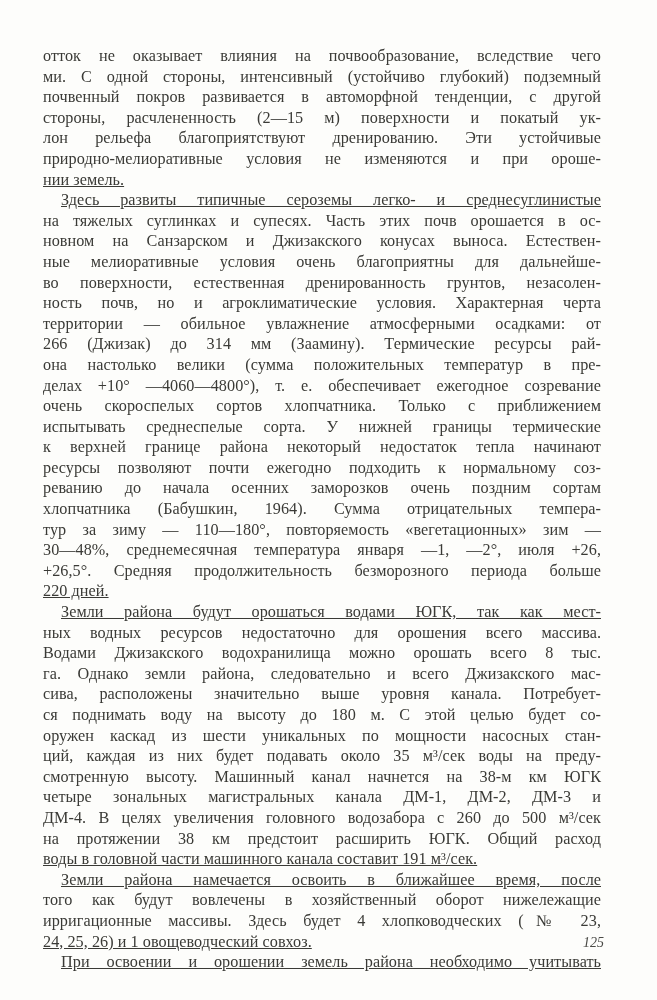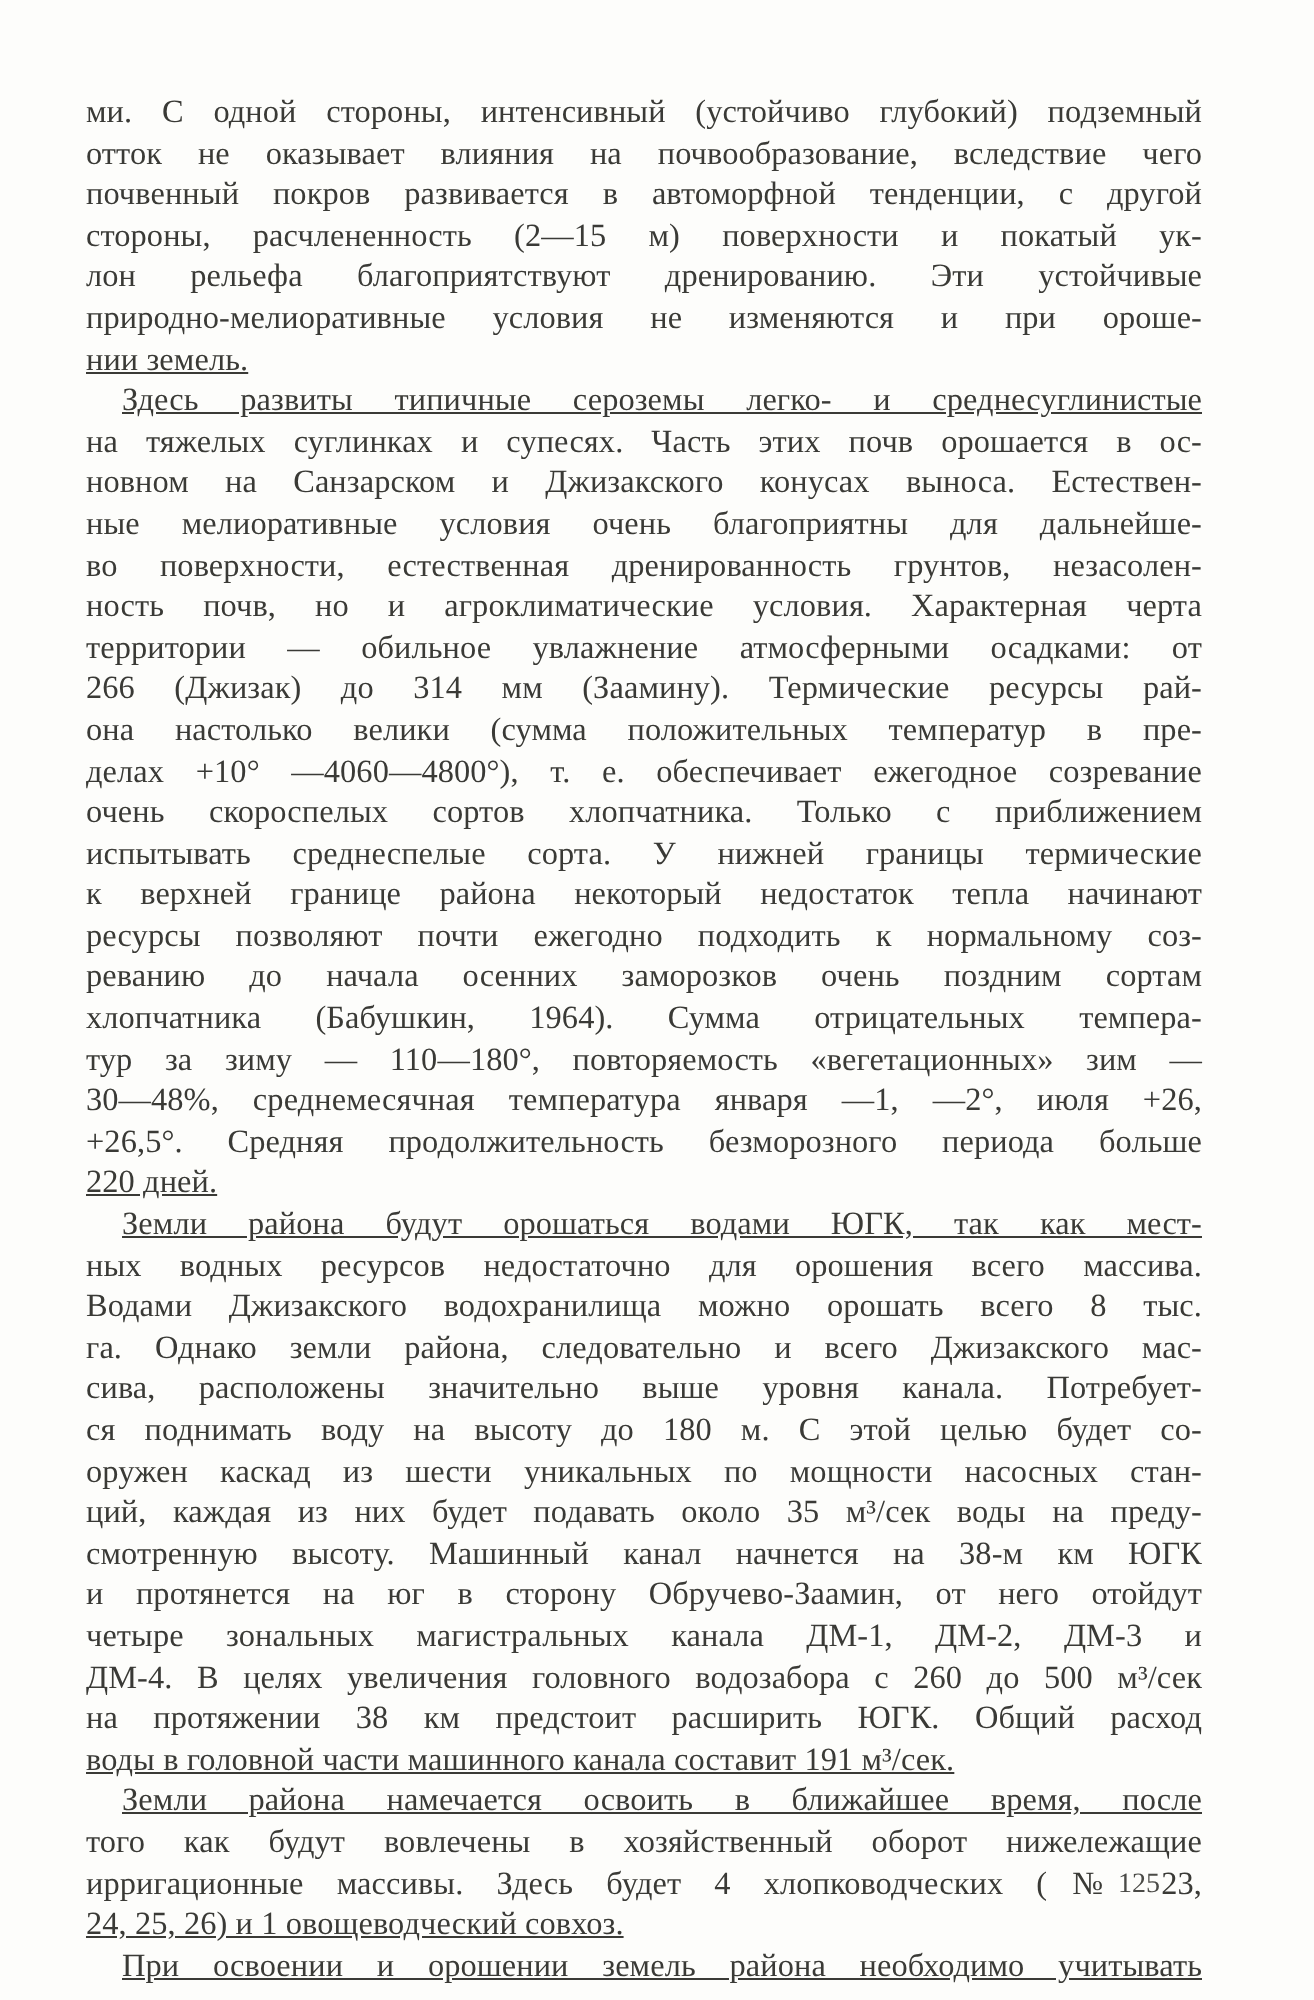--- a/index.html
+++ b/index.html
@@ -42,8 +42,8 @@
 <div class="page">
 
   <div class="para">
+    <span class="line">отток не оказывает влияния на почвообразование, вследствие чего</span>
     <span class="line">ми. С одной стороны, интенсивный (устойчиво глубокий) подземный</span>
-    <span class="line">отток не оказывает влияния на почвообразование, вследствие чего</span>
     <span class="line">почвенный покров развивается в автоморфной тенденции, с другой</span>
     <span class="line">стороны, расчлененность (2—15 м) поверхности и покатый ук-</span>
     <span class="line">лон рельефа благоприятствуют дренированию. Эти устойчивые</span>

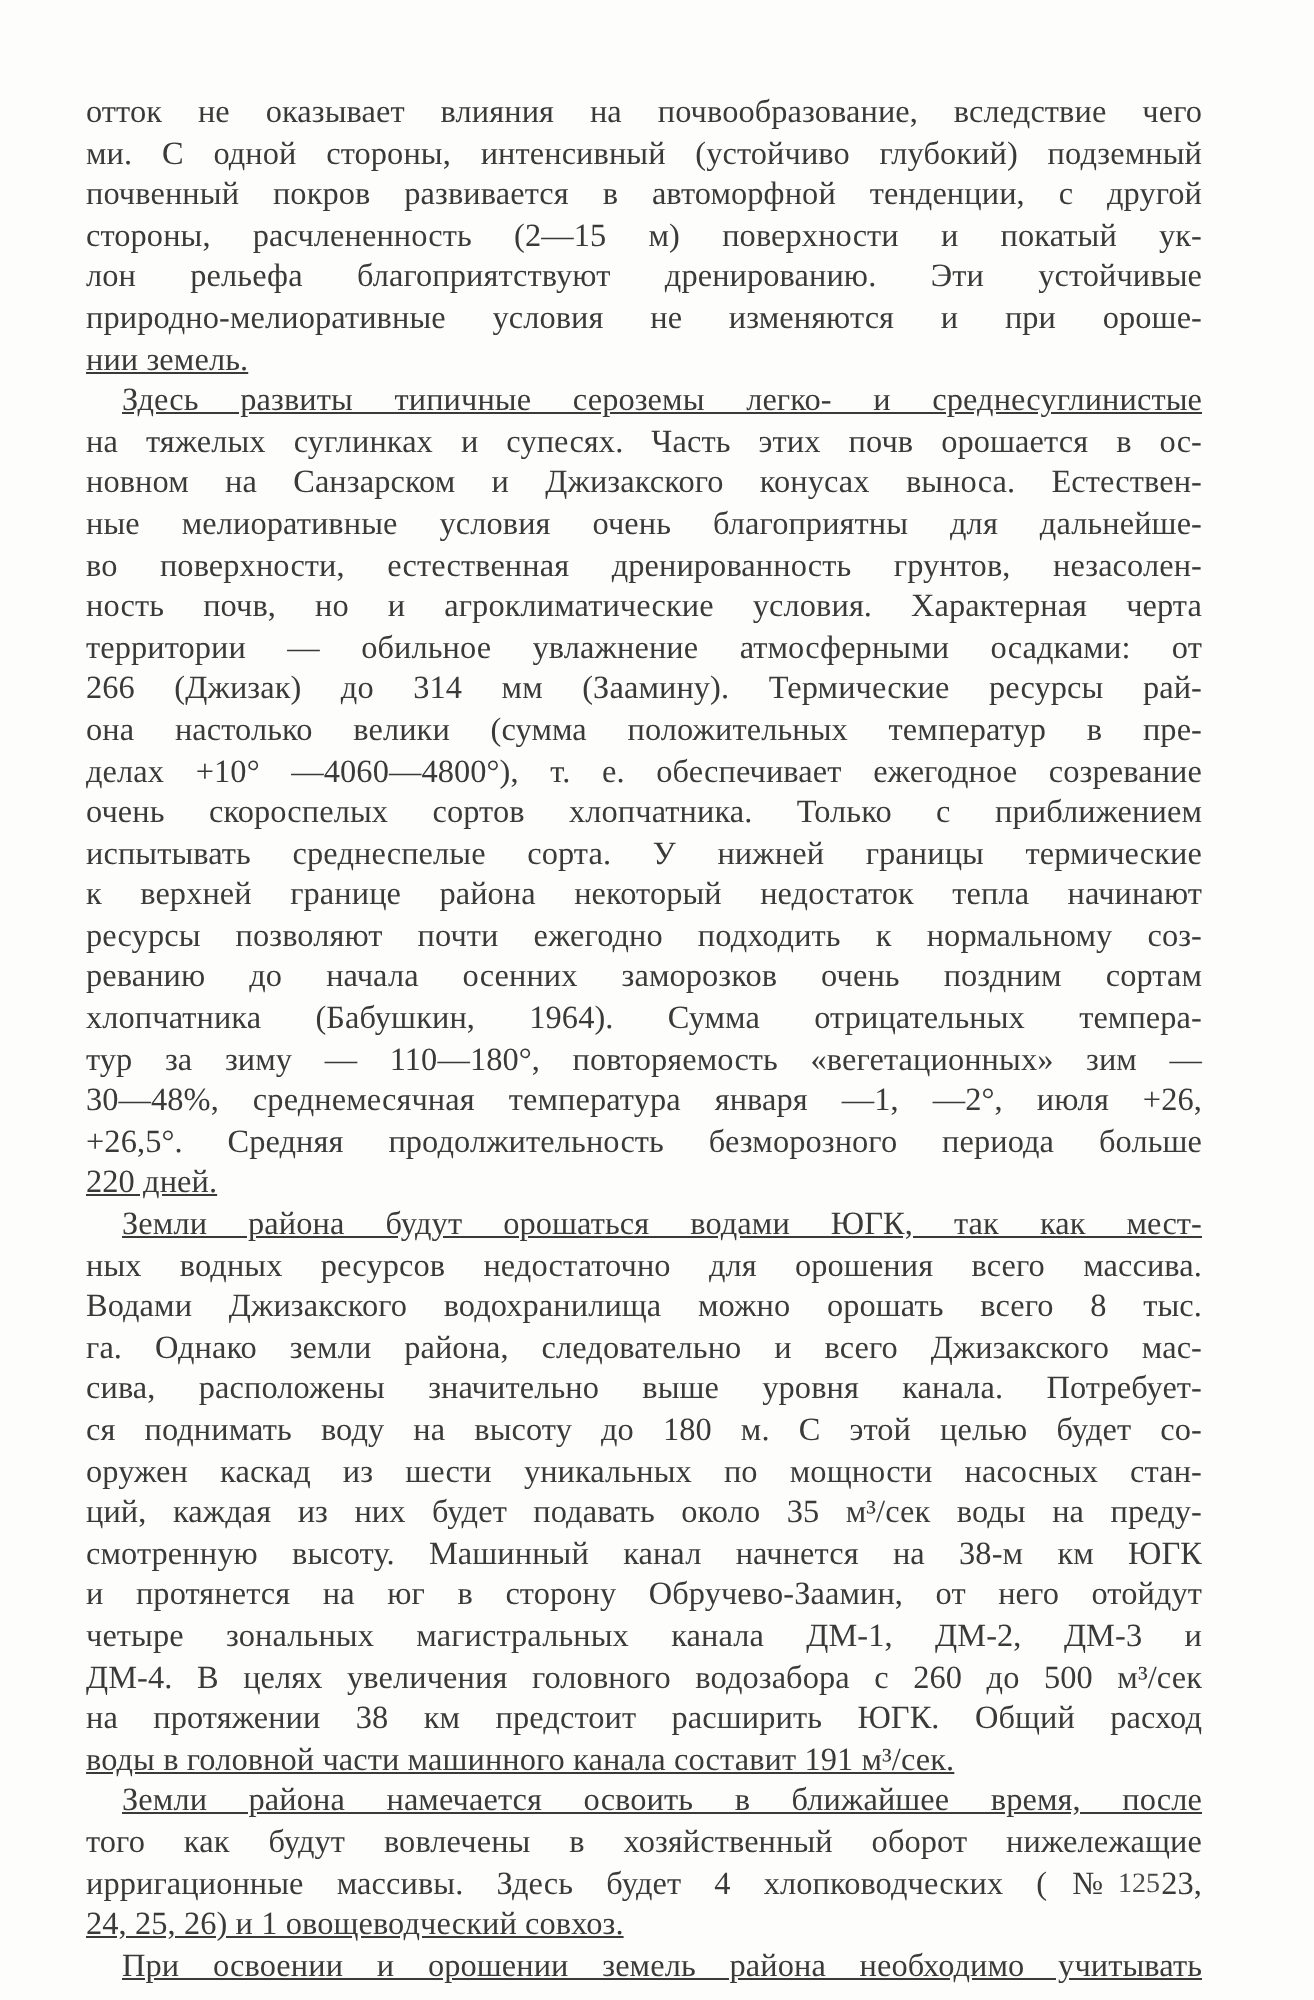--- a/index.html
+++ b/index.html
@@ -84,7 +84,6 @@
     <span class="line">оружен каскад из шести уникальных по мощности насосных стан-</span>
     <span class="line">ций, каждая из них будет подавать около 35 м³/сек воды на преду-</span>
     <span class="line">смотренную высоту. Машинный канал начнется на 38-м км ЮГК</span>
-    <span class="line">и протянется на юг в сторону Обручево-Заамин, от него отойдут</span>
     <span class="line">четыре зональных магистральных канала ДМ-1, ДМ-2, ДМ-3 и</span>
     <span class="line">ДМ-4. В целях увеличения головного водозабора с 260 до 500 м³/сек</span>
     <span class="line">на протяжении 38 км предстоит расширить ЮГК. Общий расход</span>

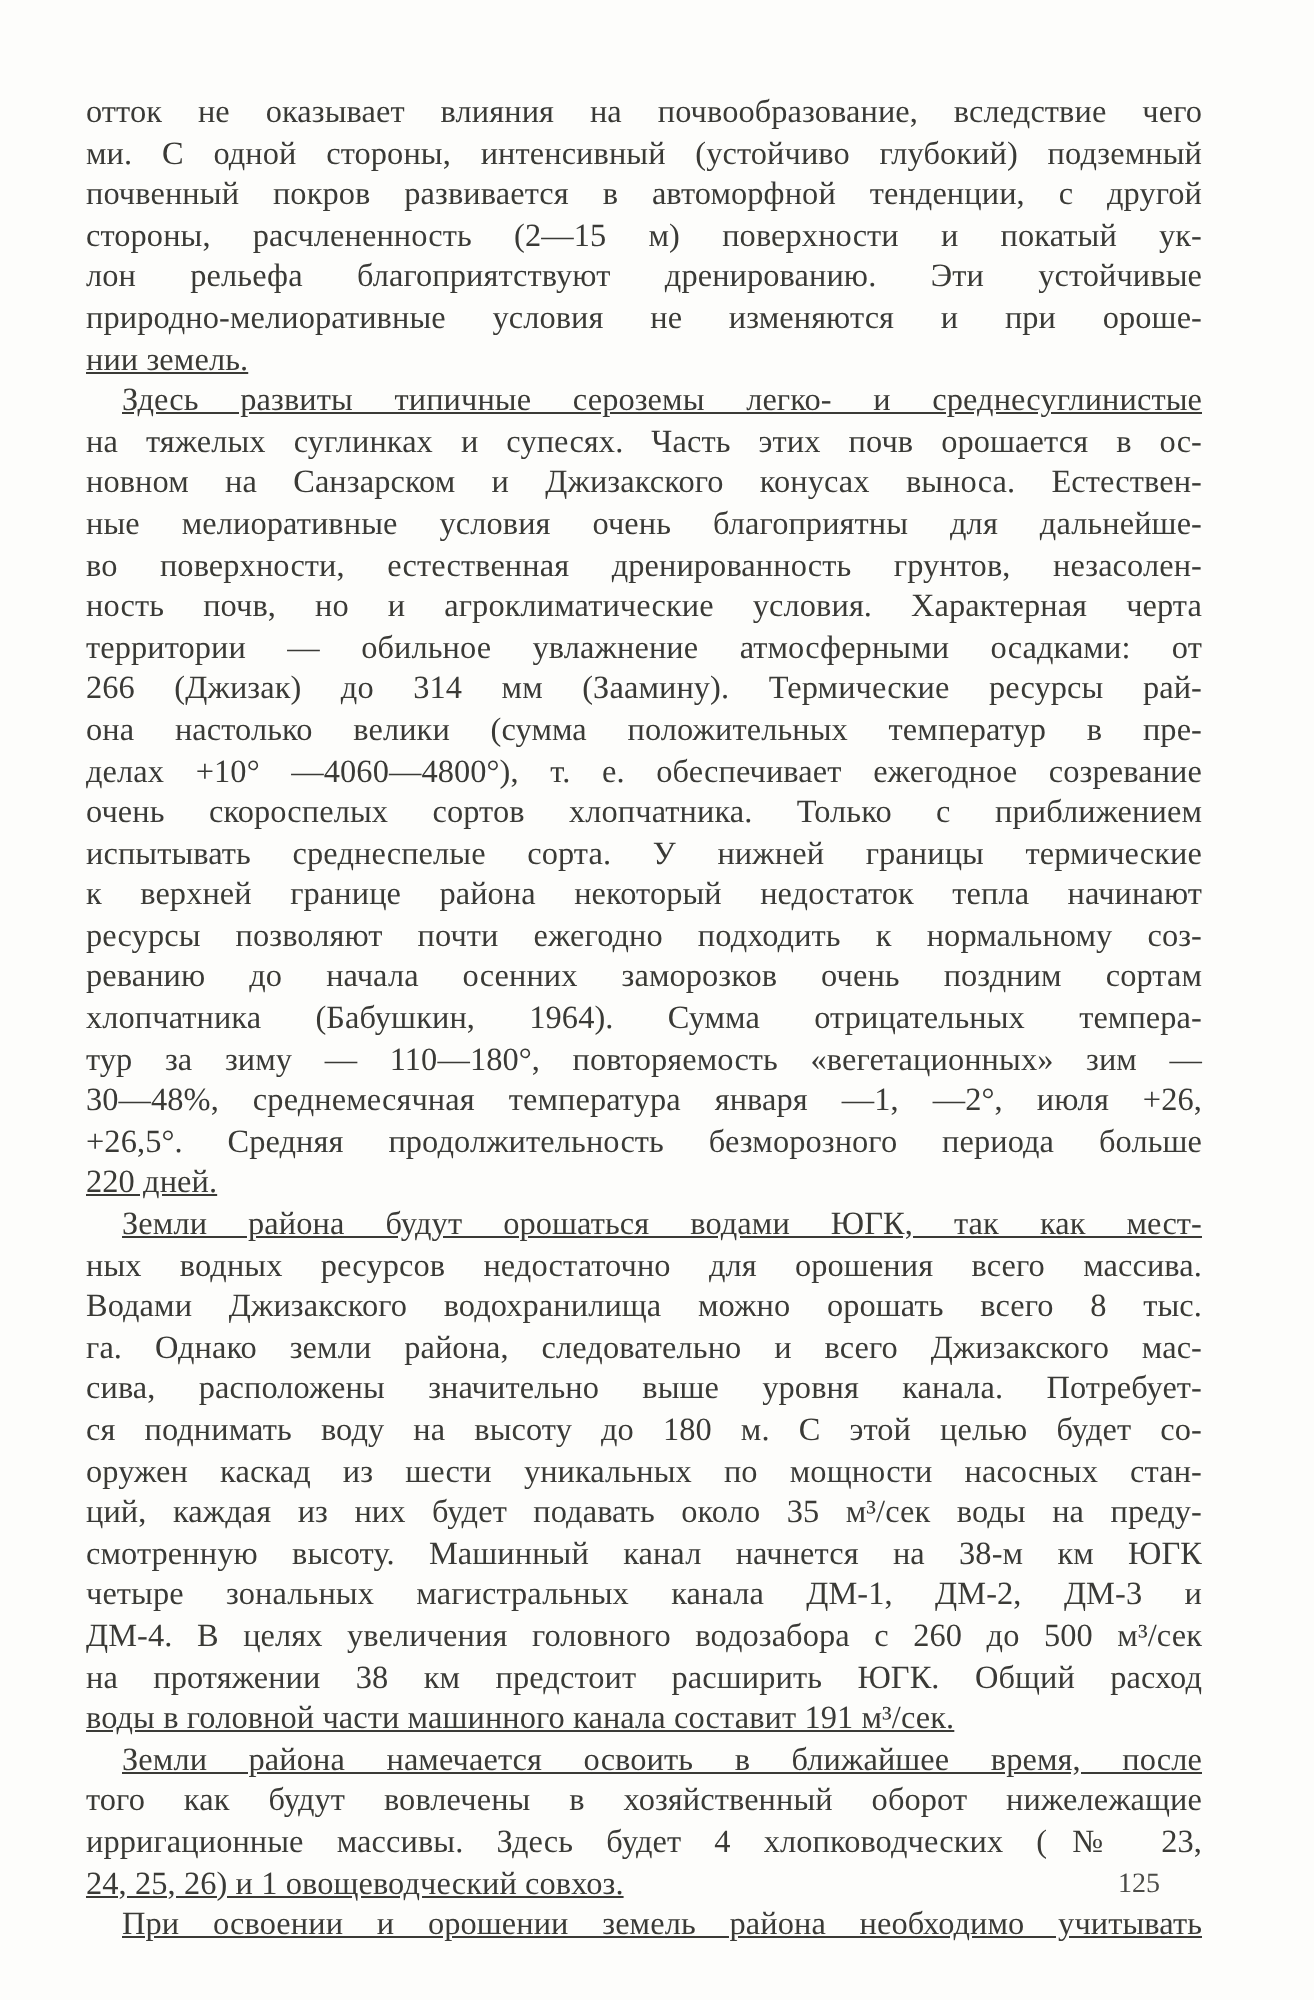--- a/index.html
+++ b/index.html
@@ -30,9 +30,10 @@
     .line.indent { padding-left: 18px; text-decoration: underline; }
     .page-number {
       position: absolute;
-      left: 559px; top: 935px;
+      left: 583px; top: 935px;
       font-size: 14px;
       color: #4a4a46;
+      font-style: italic;
     }
     .para { display: block; }
   </style>

